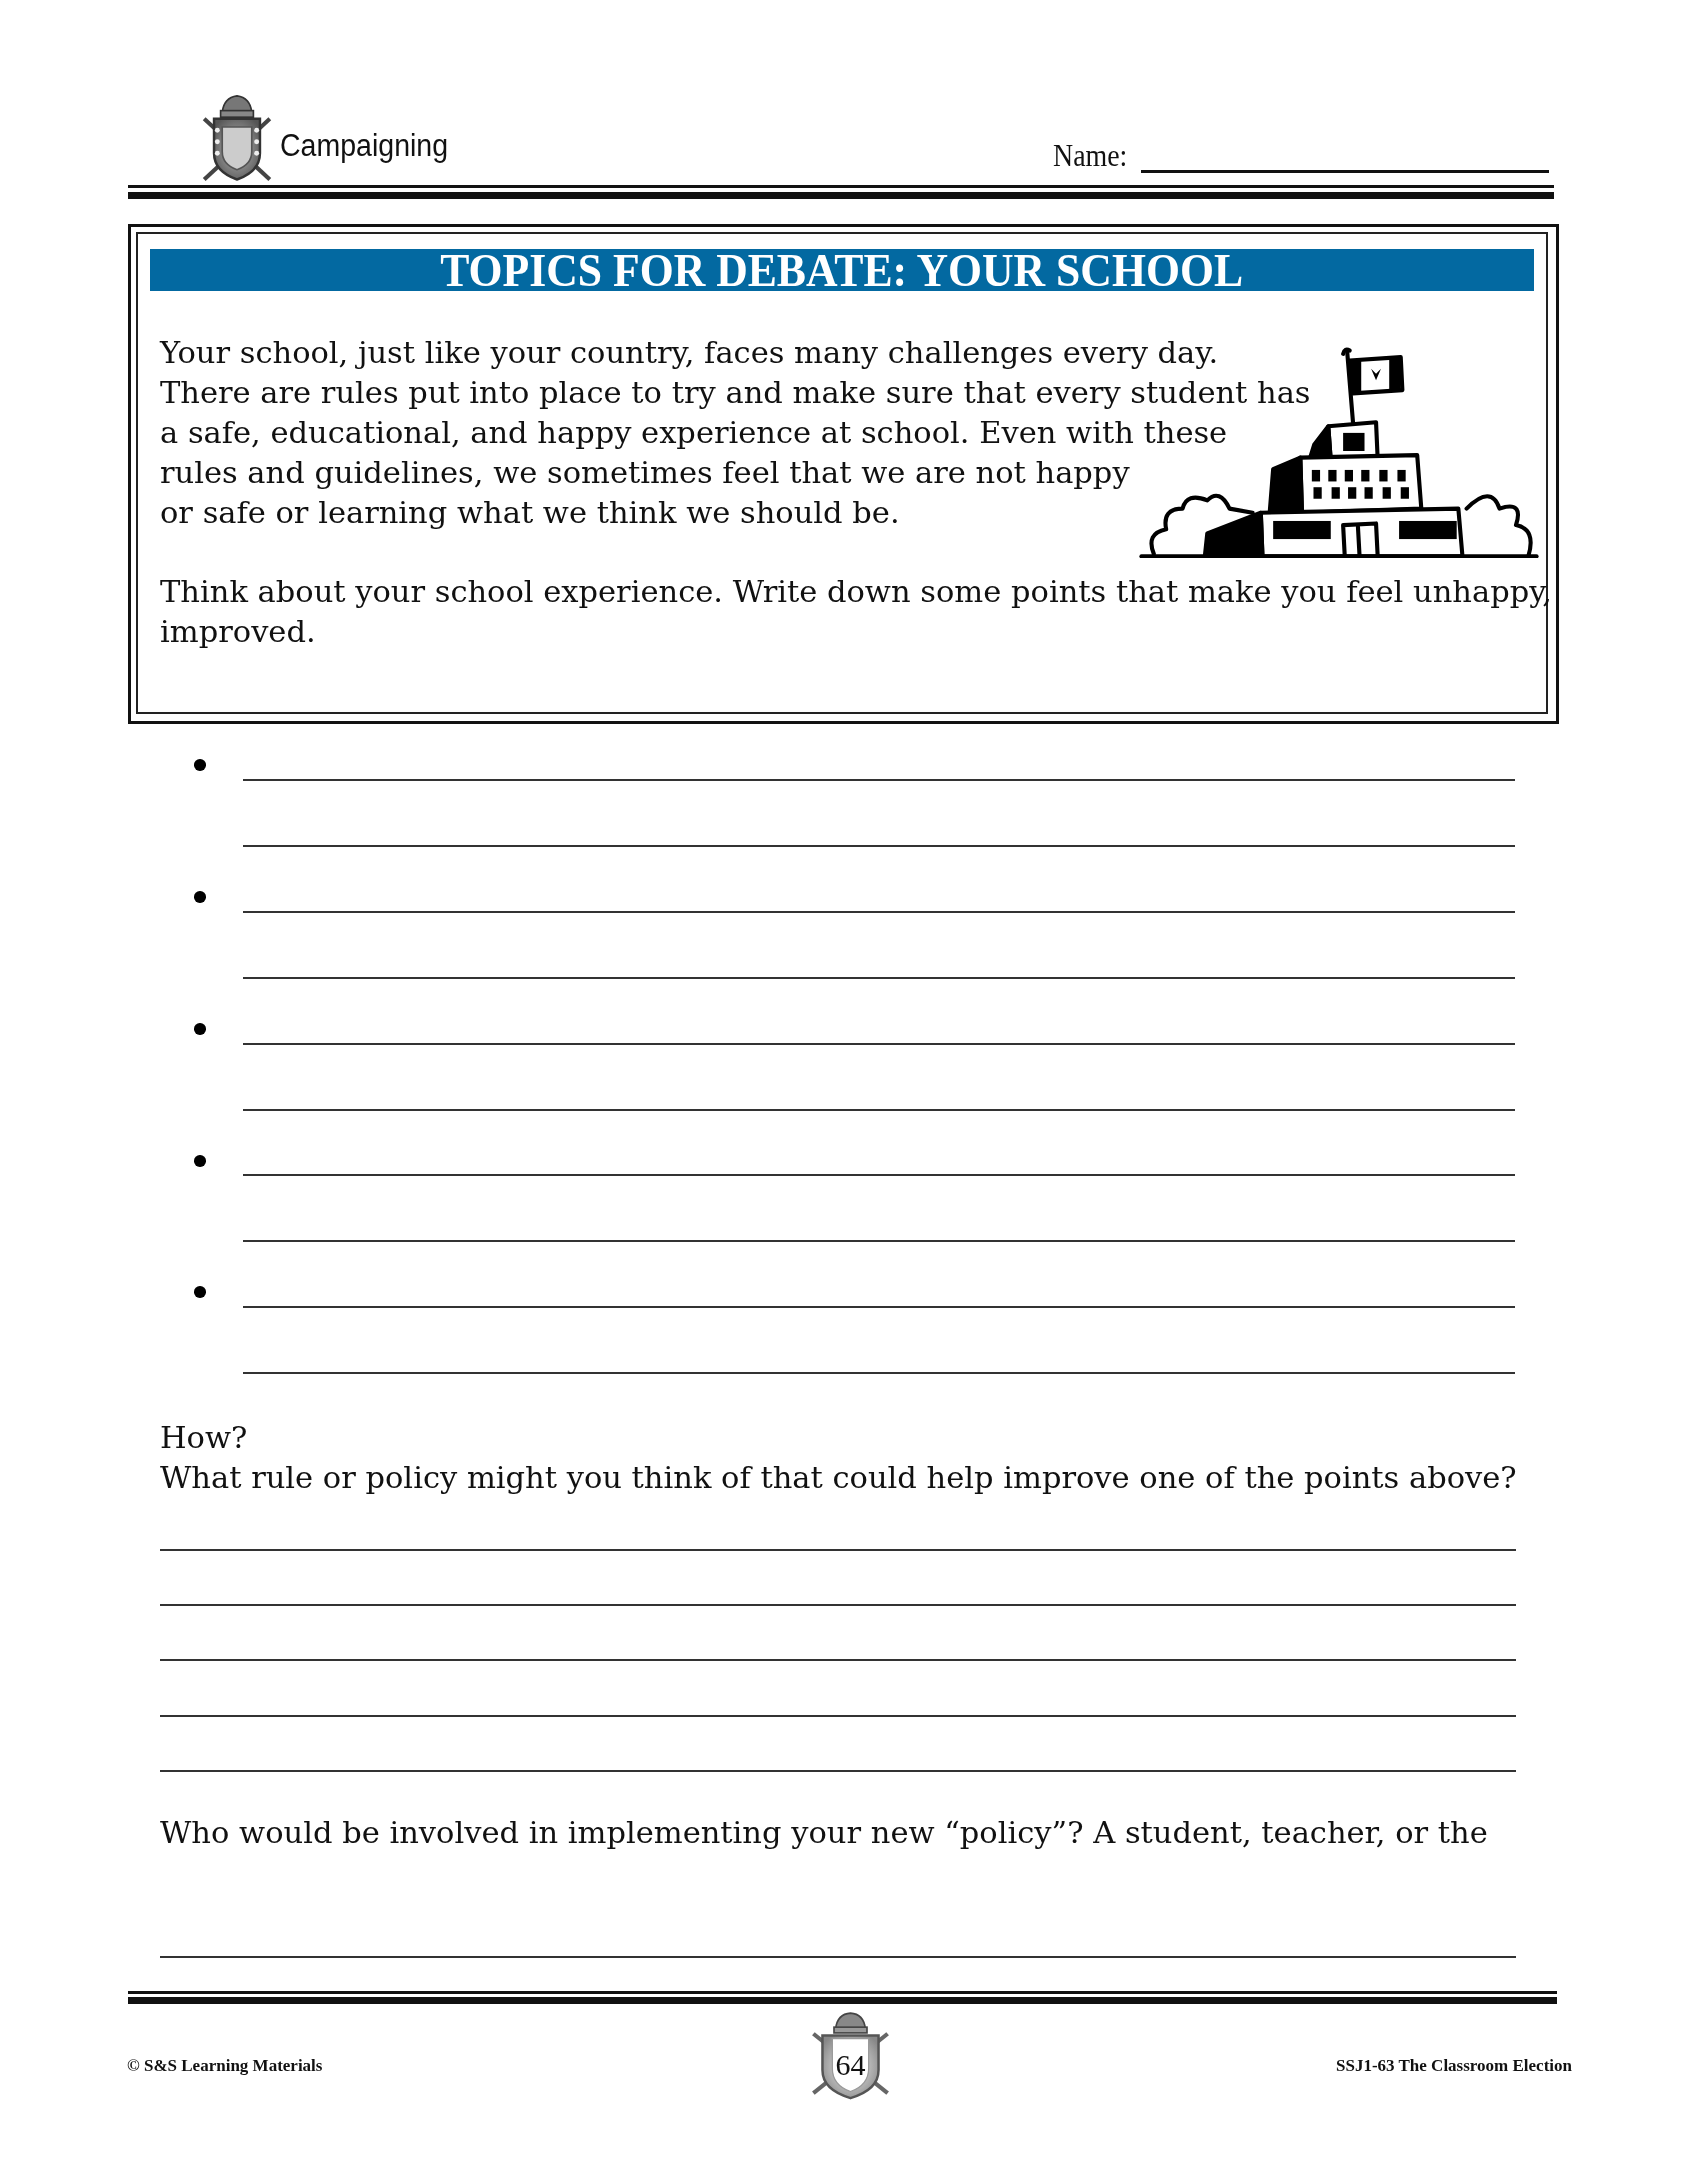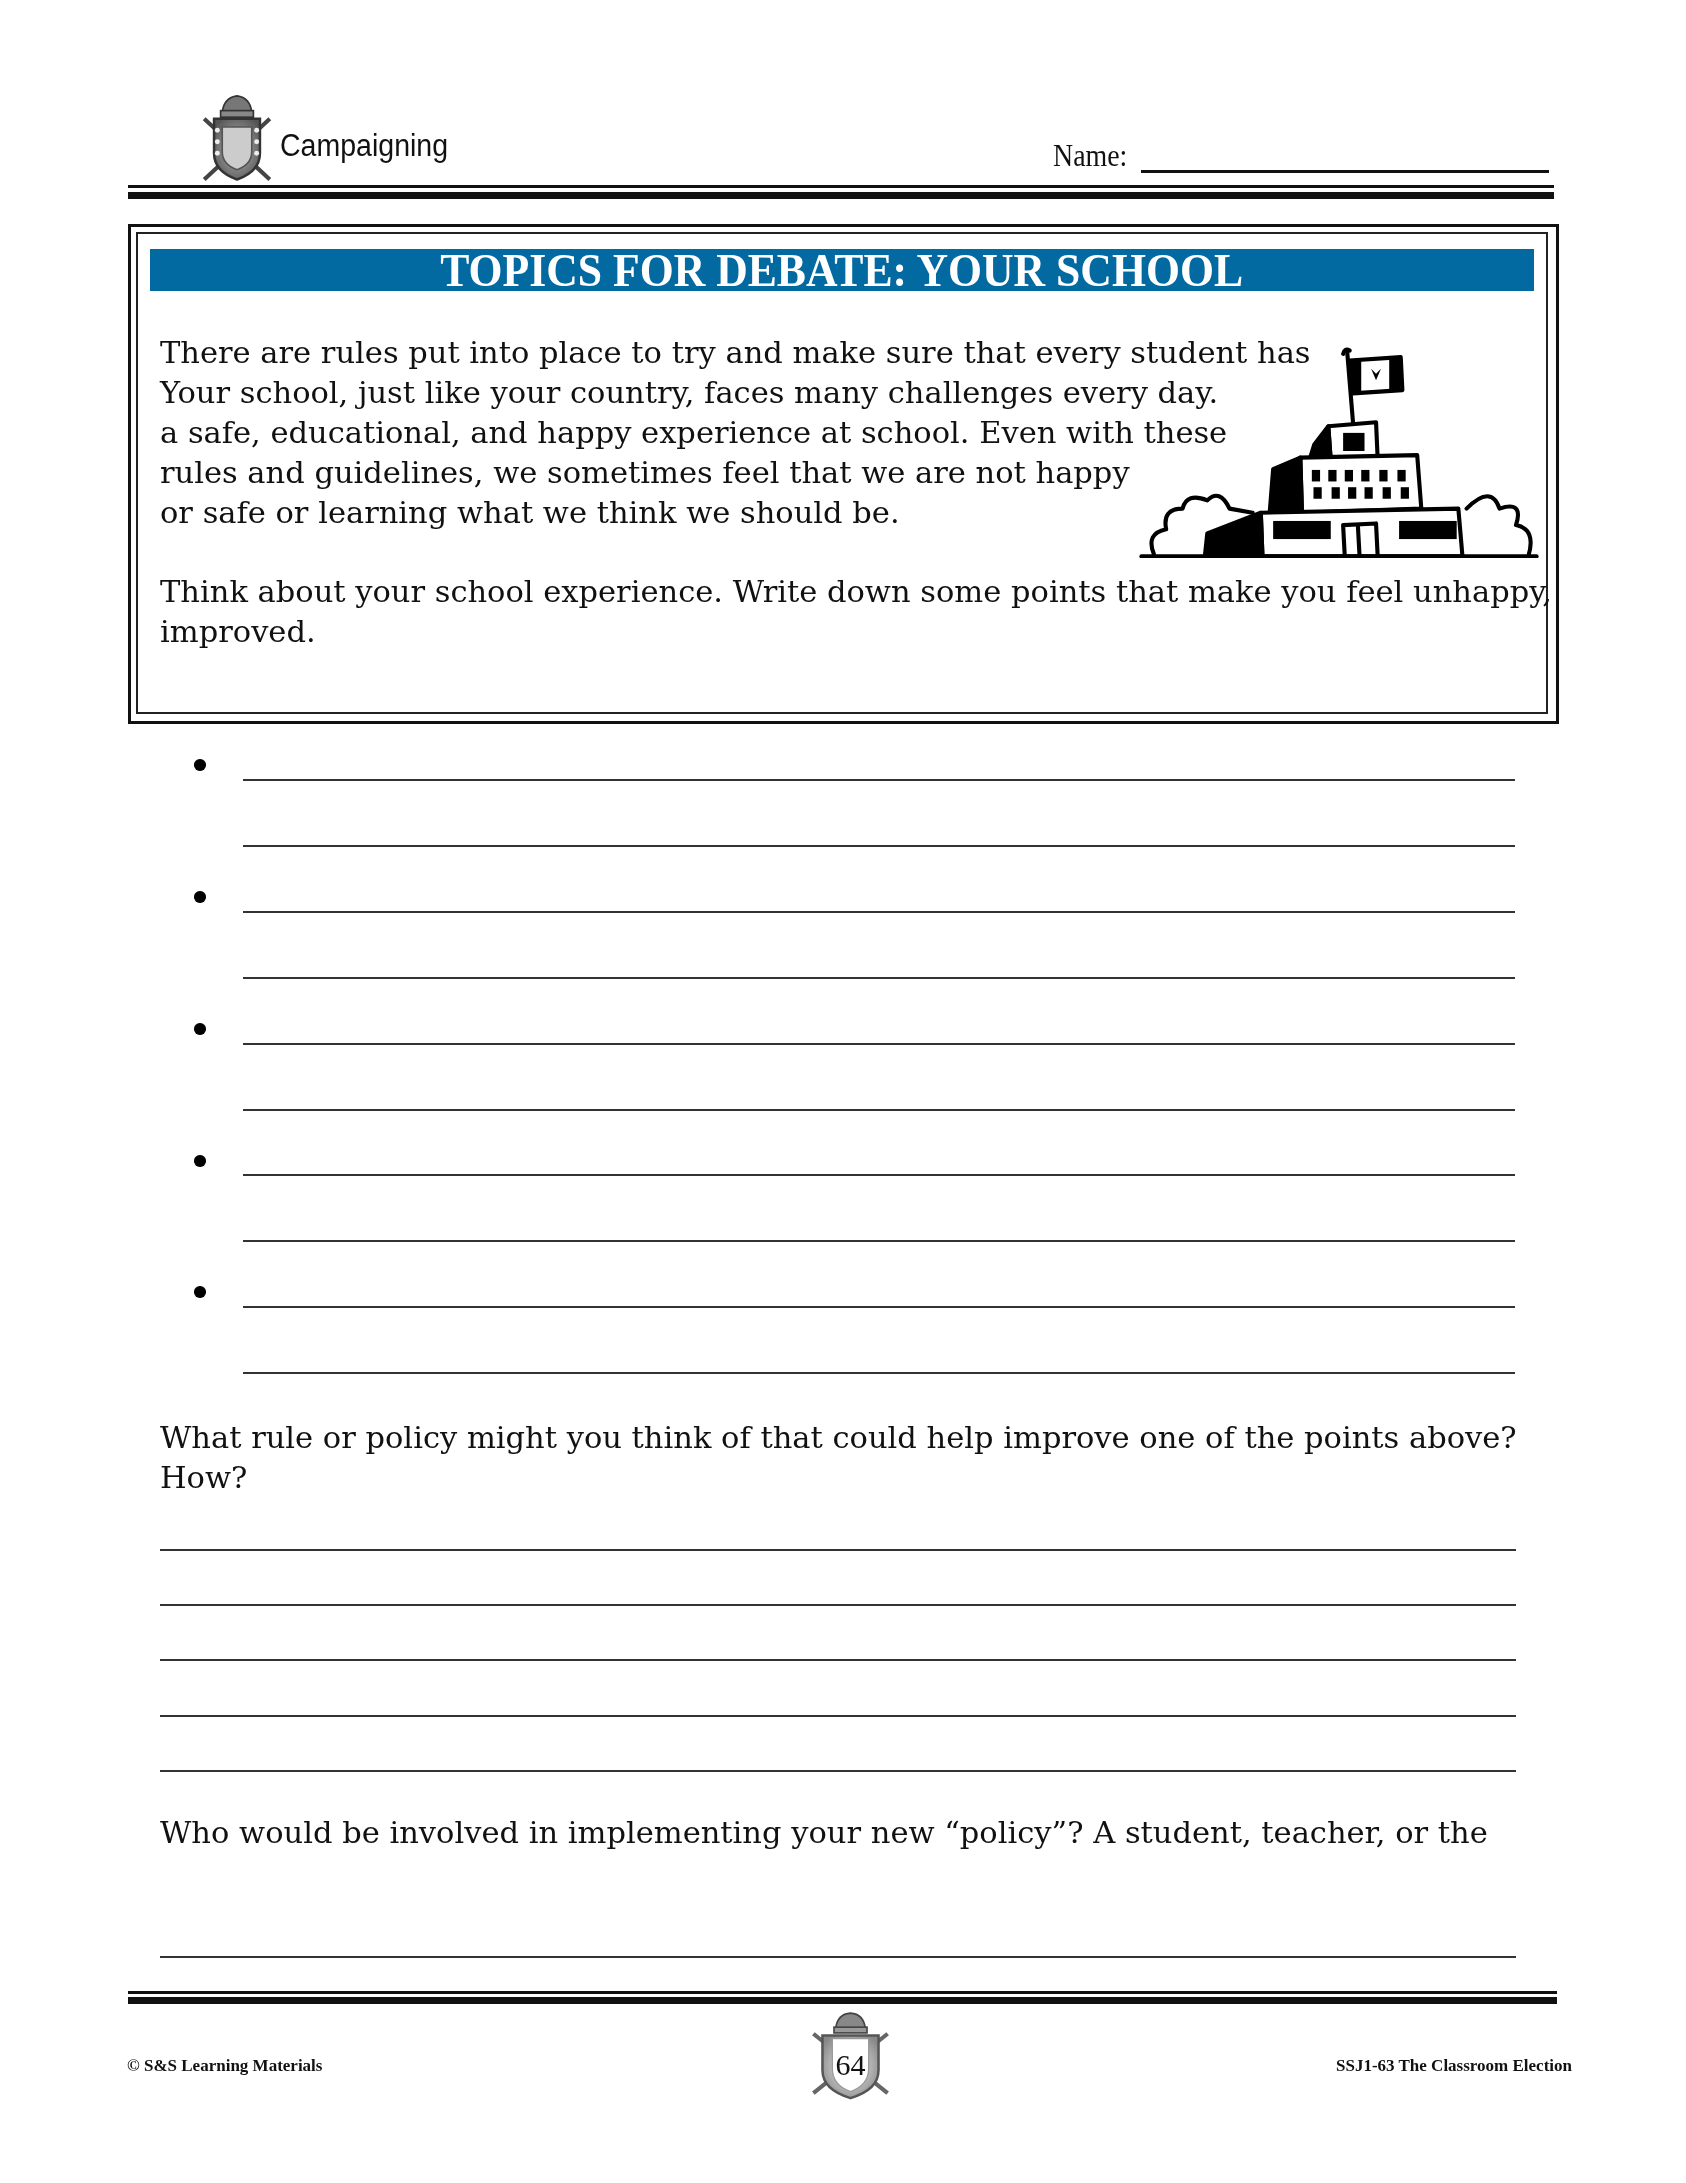--- a/index.html
+++ b/index.html
@@ -83,8 +83,8 @@
 </div>
 
 <div class="abs para para1 serif">
+  <span class="ln">Your school, just like your country, faces many challenges every day.</span>
   <span class="ln">There are rules put into place to try and make sure that every student has</span>
-  <span class="ln">Your school, just like your country, faces many challenges every day.</span>
   <span class="ln">a safe, educational, and happy experience at school.  Even with these</span>
   <span class="ln">rules and guidelines, we sometimes feel that we are not happy</span>
   <span class="ln">or safe or learning what we think we should be.</span>

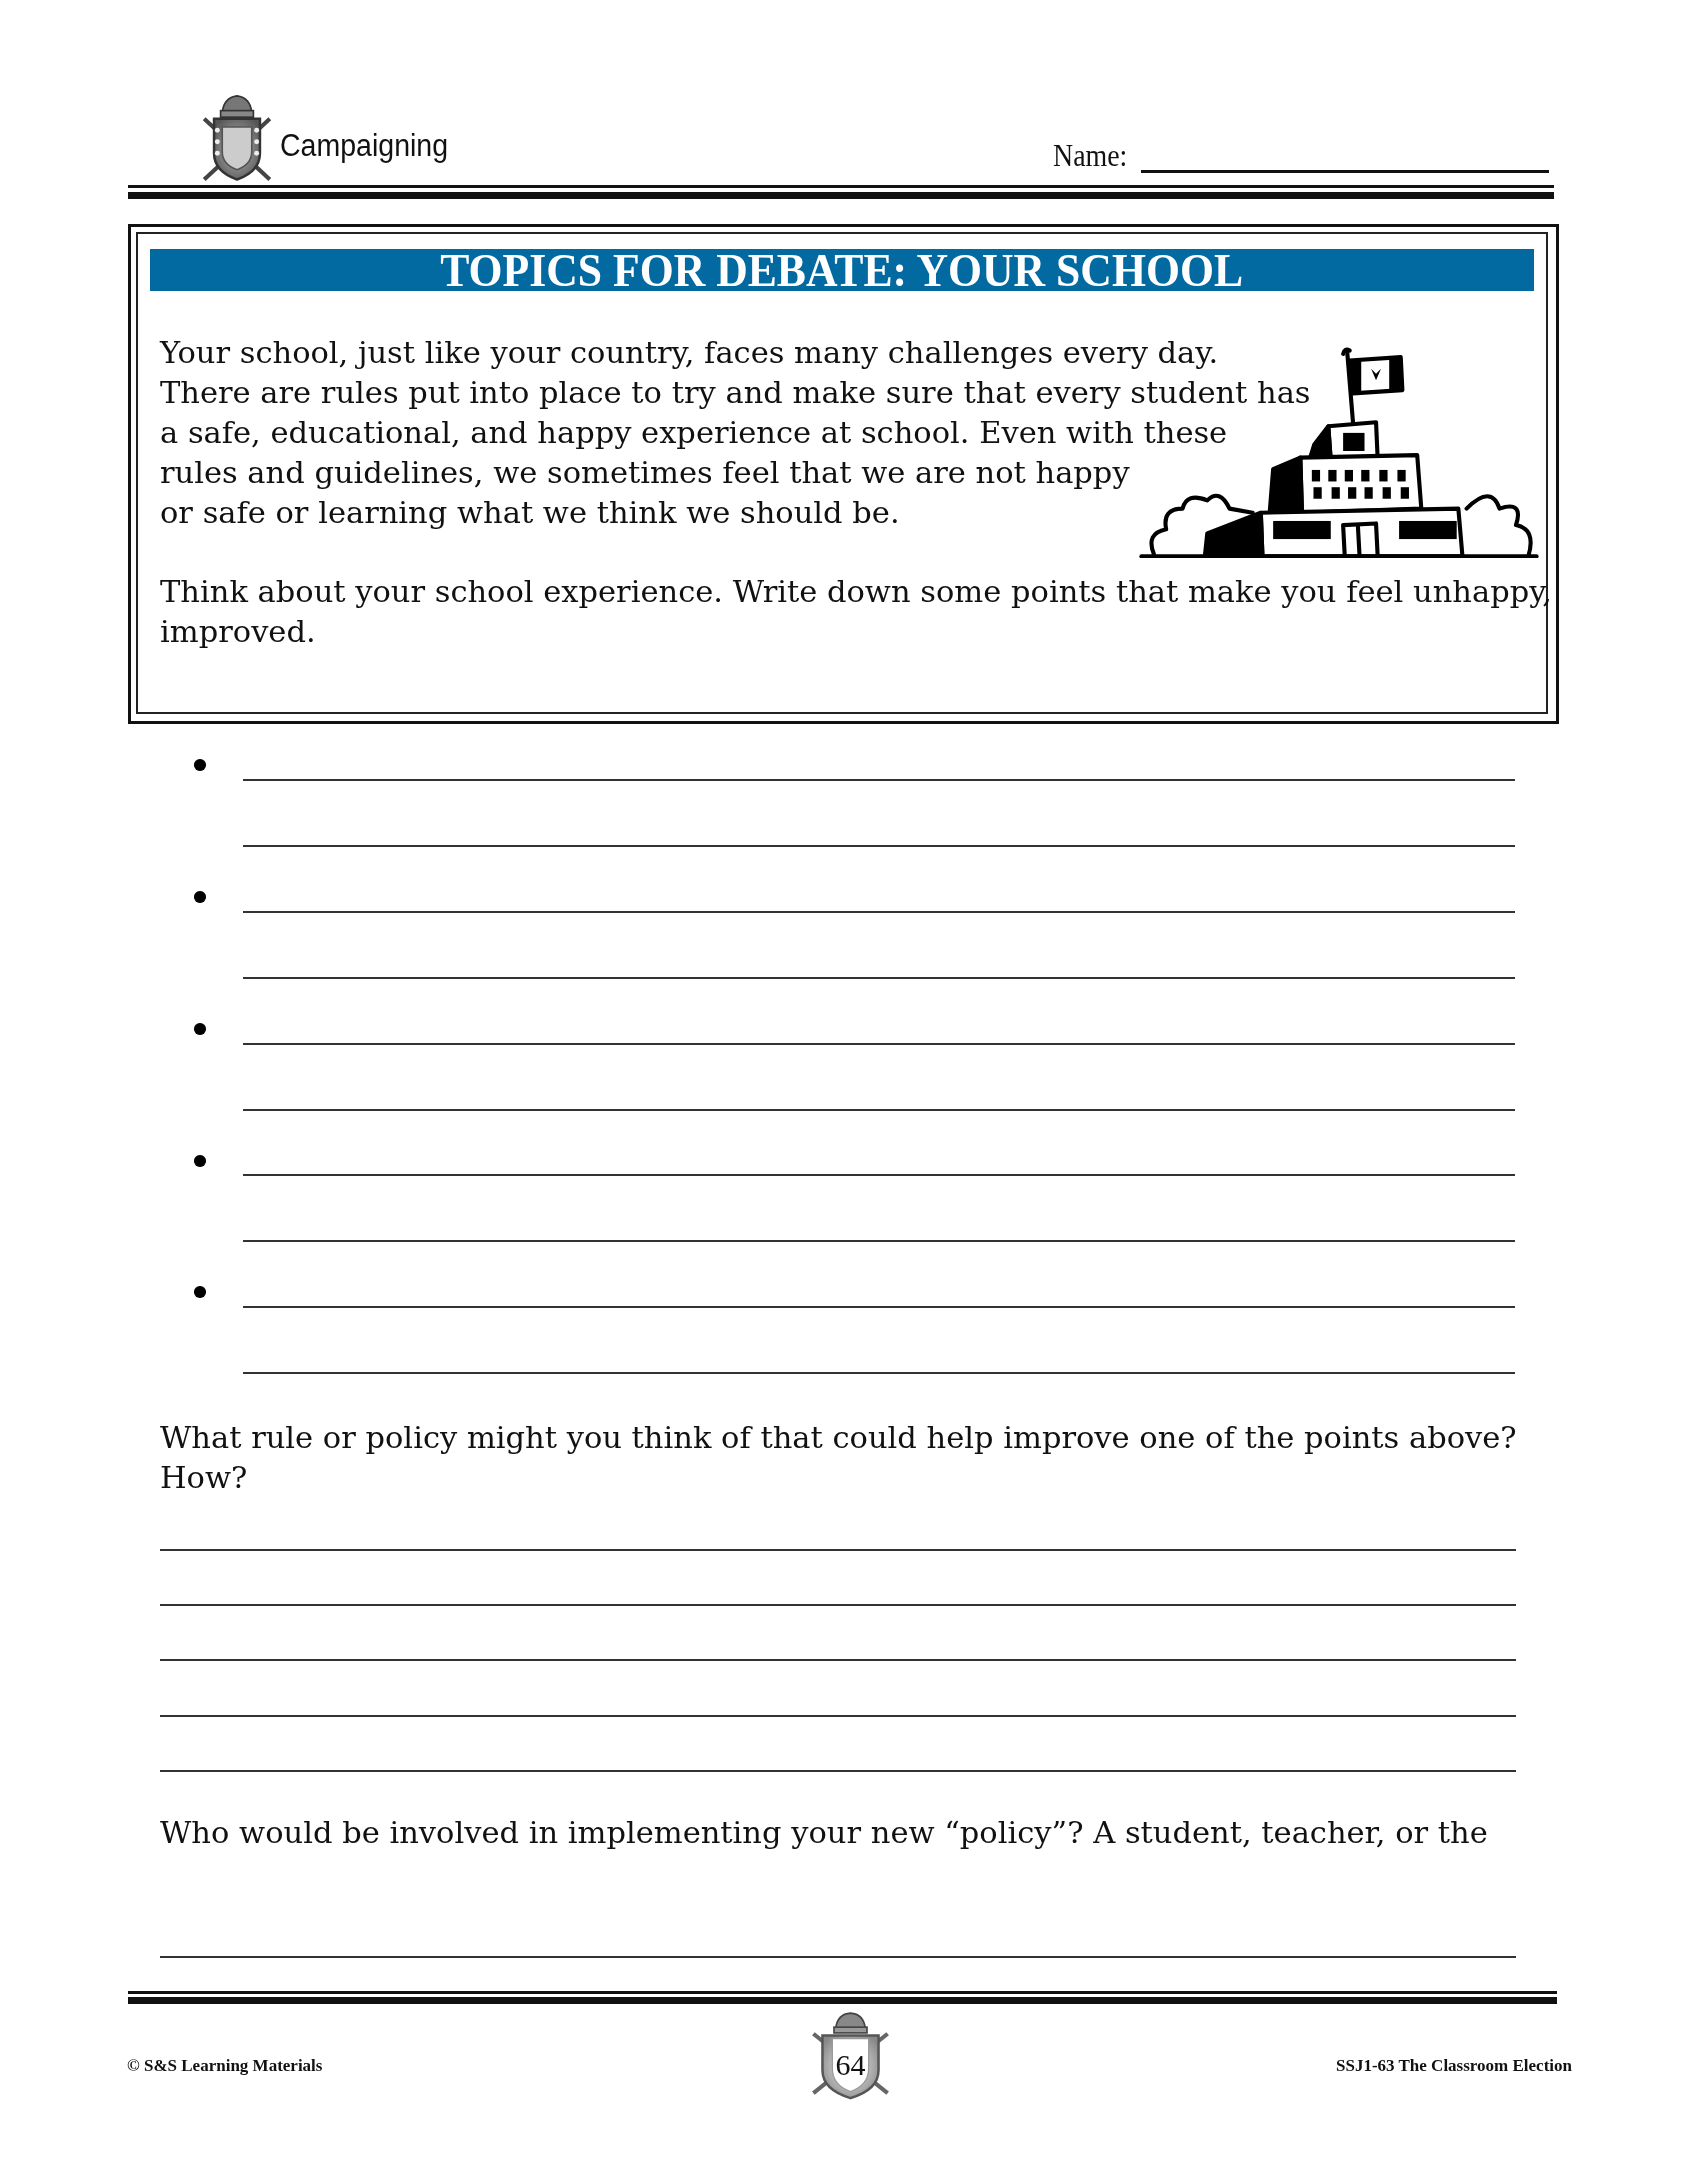--- a/index.html
+++ b/index.html
@@ -164,8 +164,8 @@
 </div>
 
 <div class="abs question serif" style="top:1418px;">
+  <span class="ln">How?</span>
   <span class="ln">What rule or policy might you think of that could help improve one of the points above?</span>
-  <span class="ln">How?</span>
 </div>
 <div class="abs ans-line" style="left:160px; top:1549px; width:1356px;"></div>
 <div class="abs ans-line" style="left:160px; top:1604px; width:1356px;"></div>

